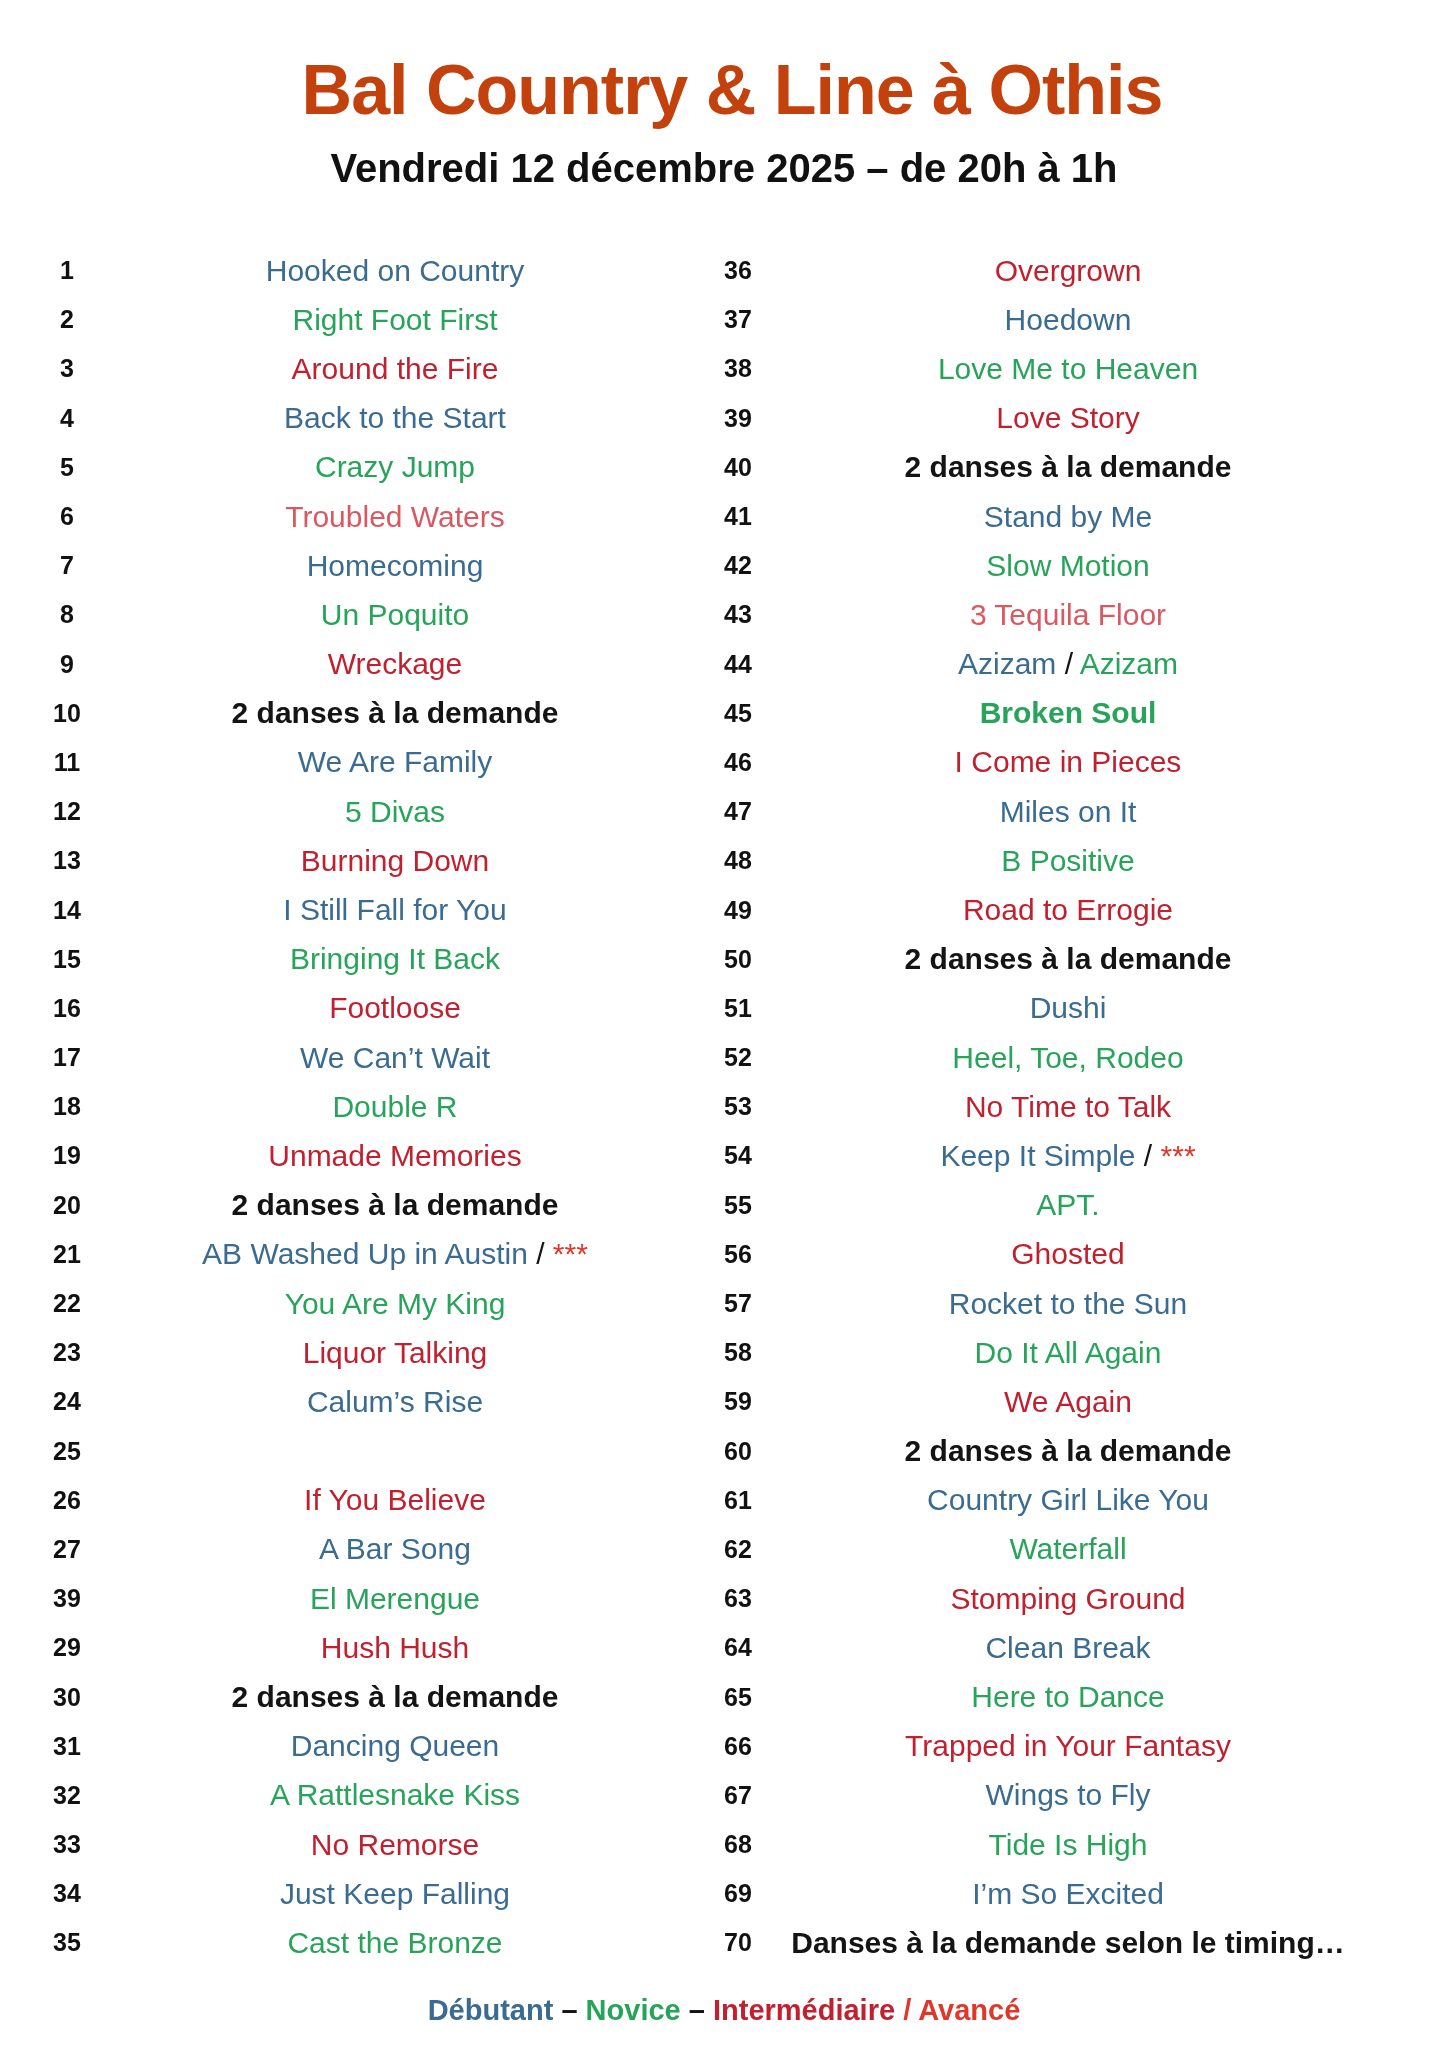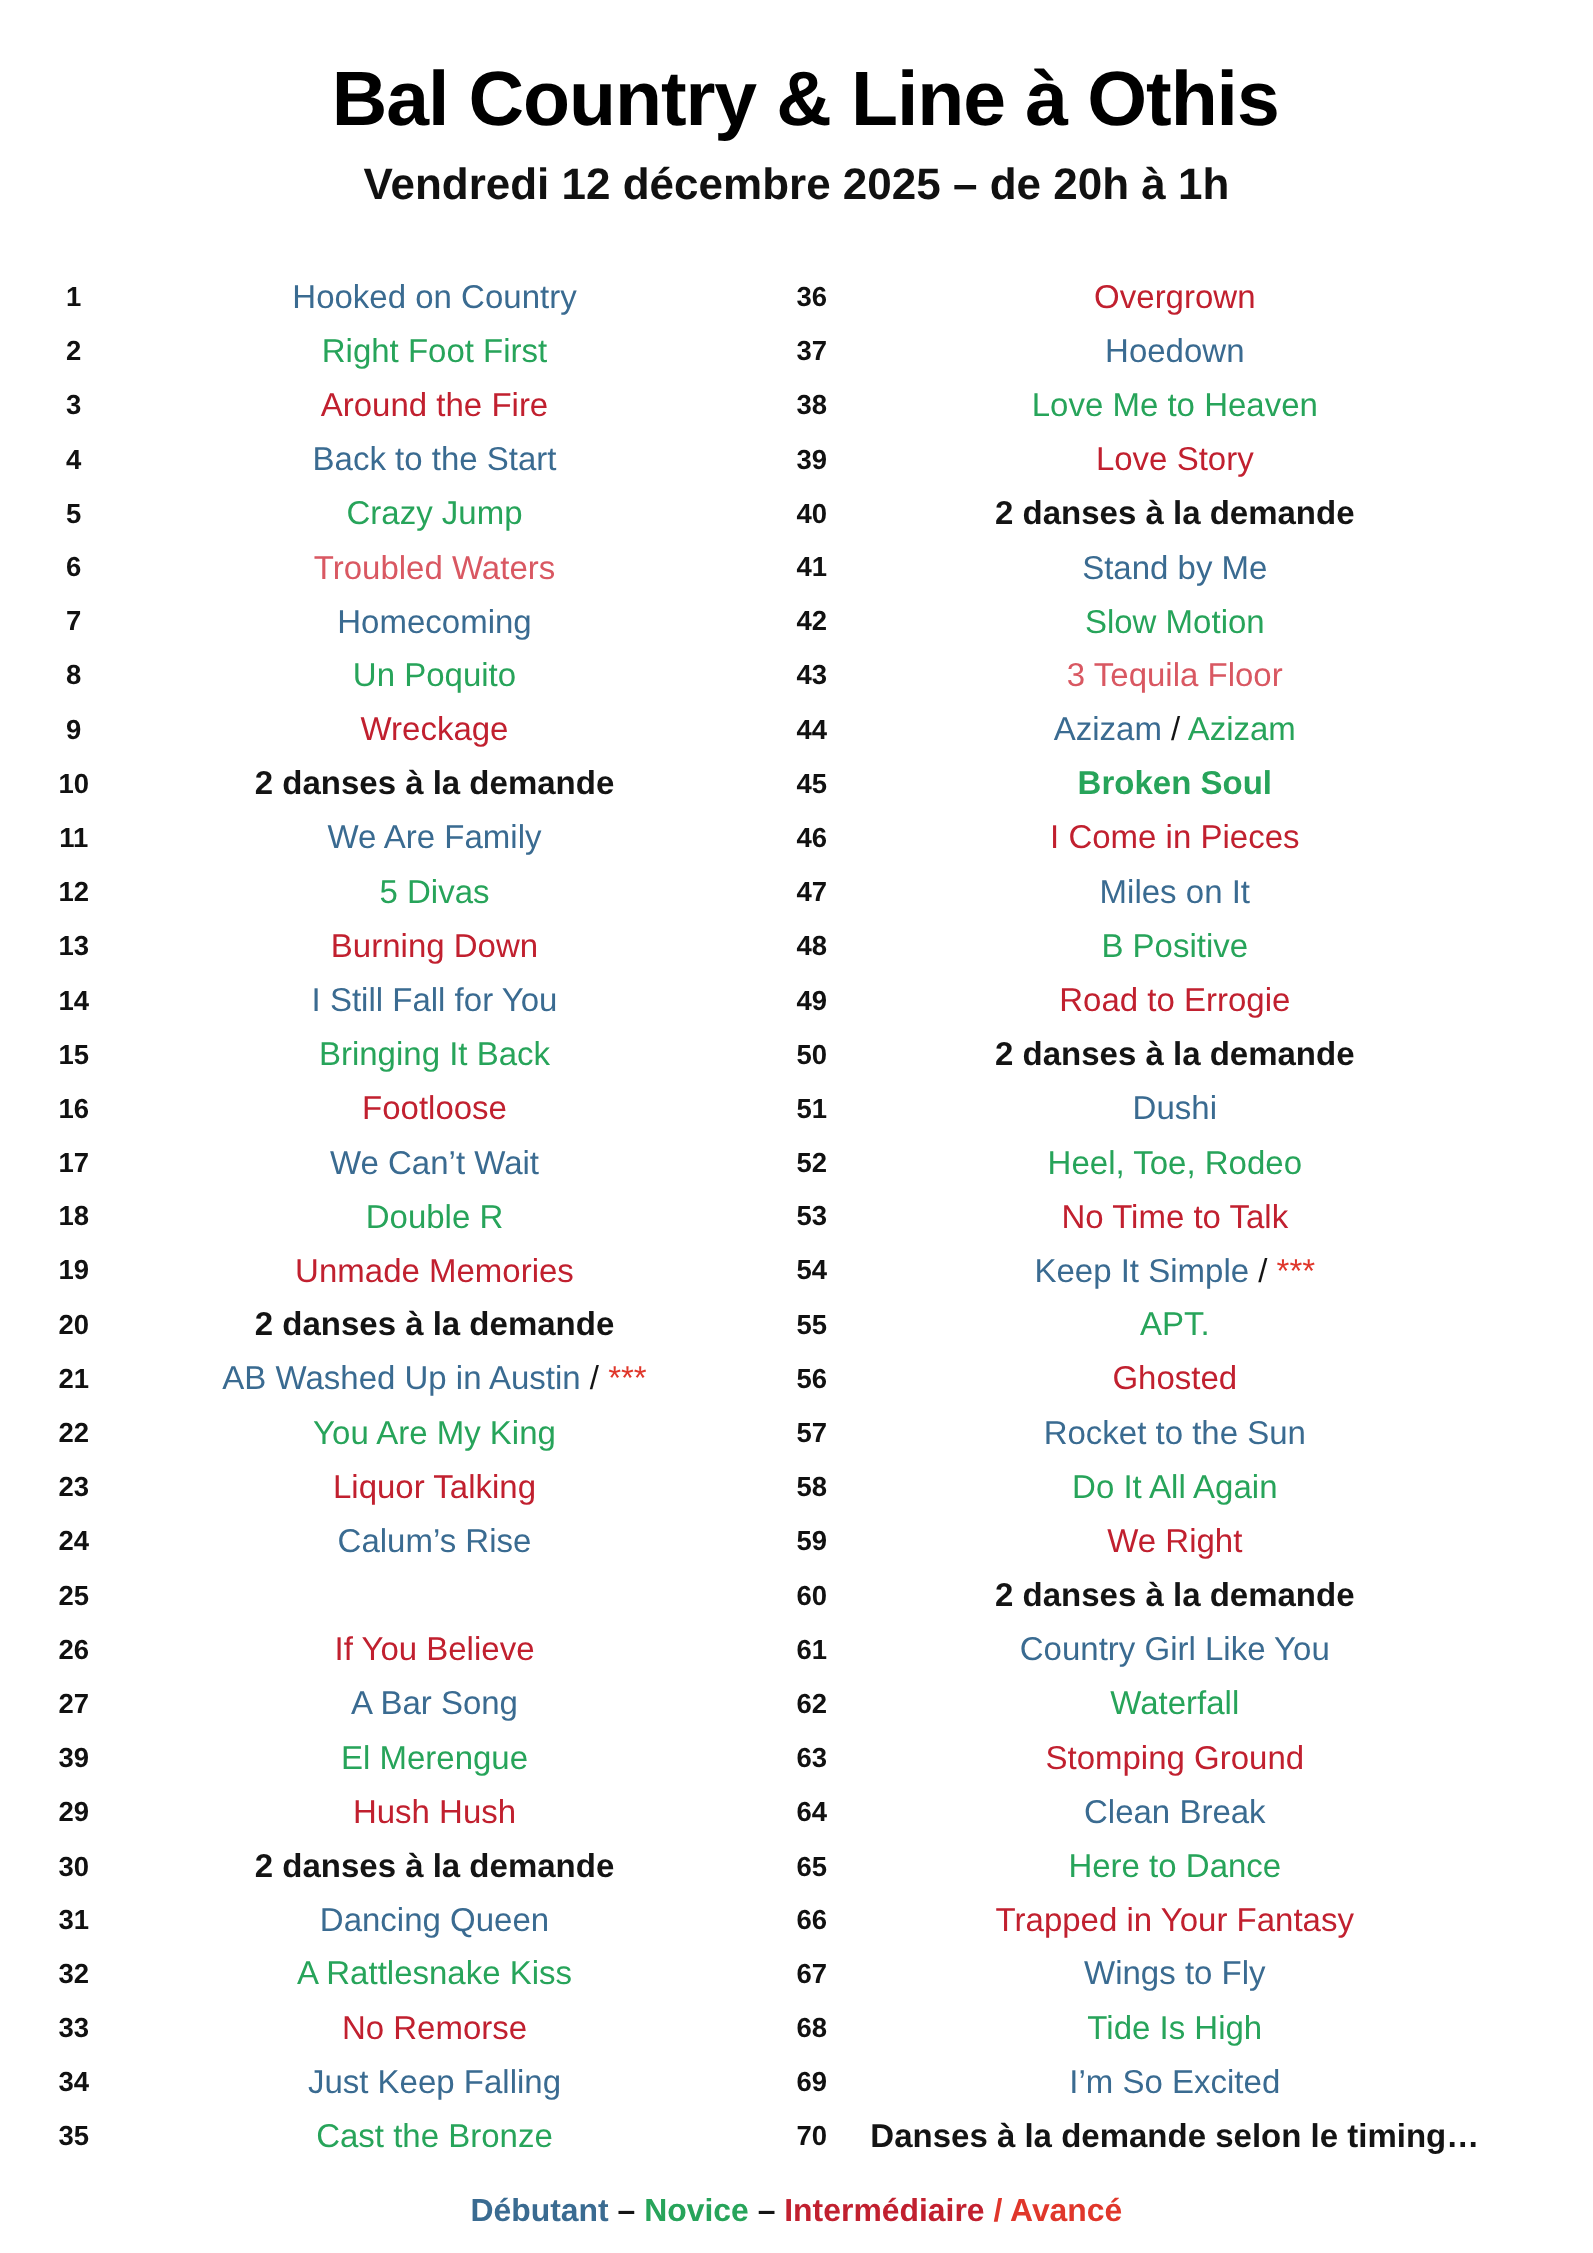--- a/index.html
+++ b/index.html
@@ -14,7 +14,7 @@
   .header { text-align:center; padding-top:54px; }
   .page-title {
     font-size:70px; line-height:72px; font-weight:bold;
-    letter-spacing:-1px; margin:0; color:#000000;padding-left:16px;
+    letter-spacing:-1px; margin:0; color:#c2410c;padding-left:16px;
   }
   .page-subtitle {
     font-size:40px; line-height:44px; font-weight:bold;

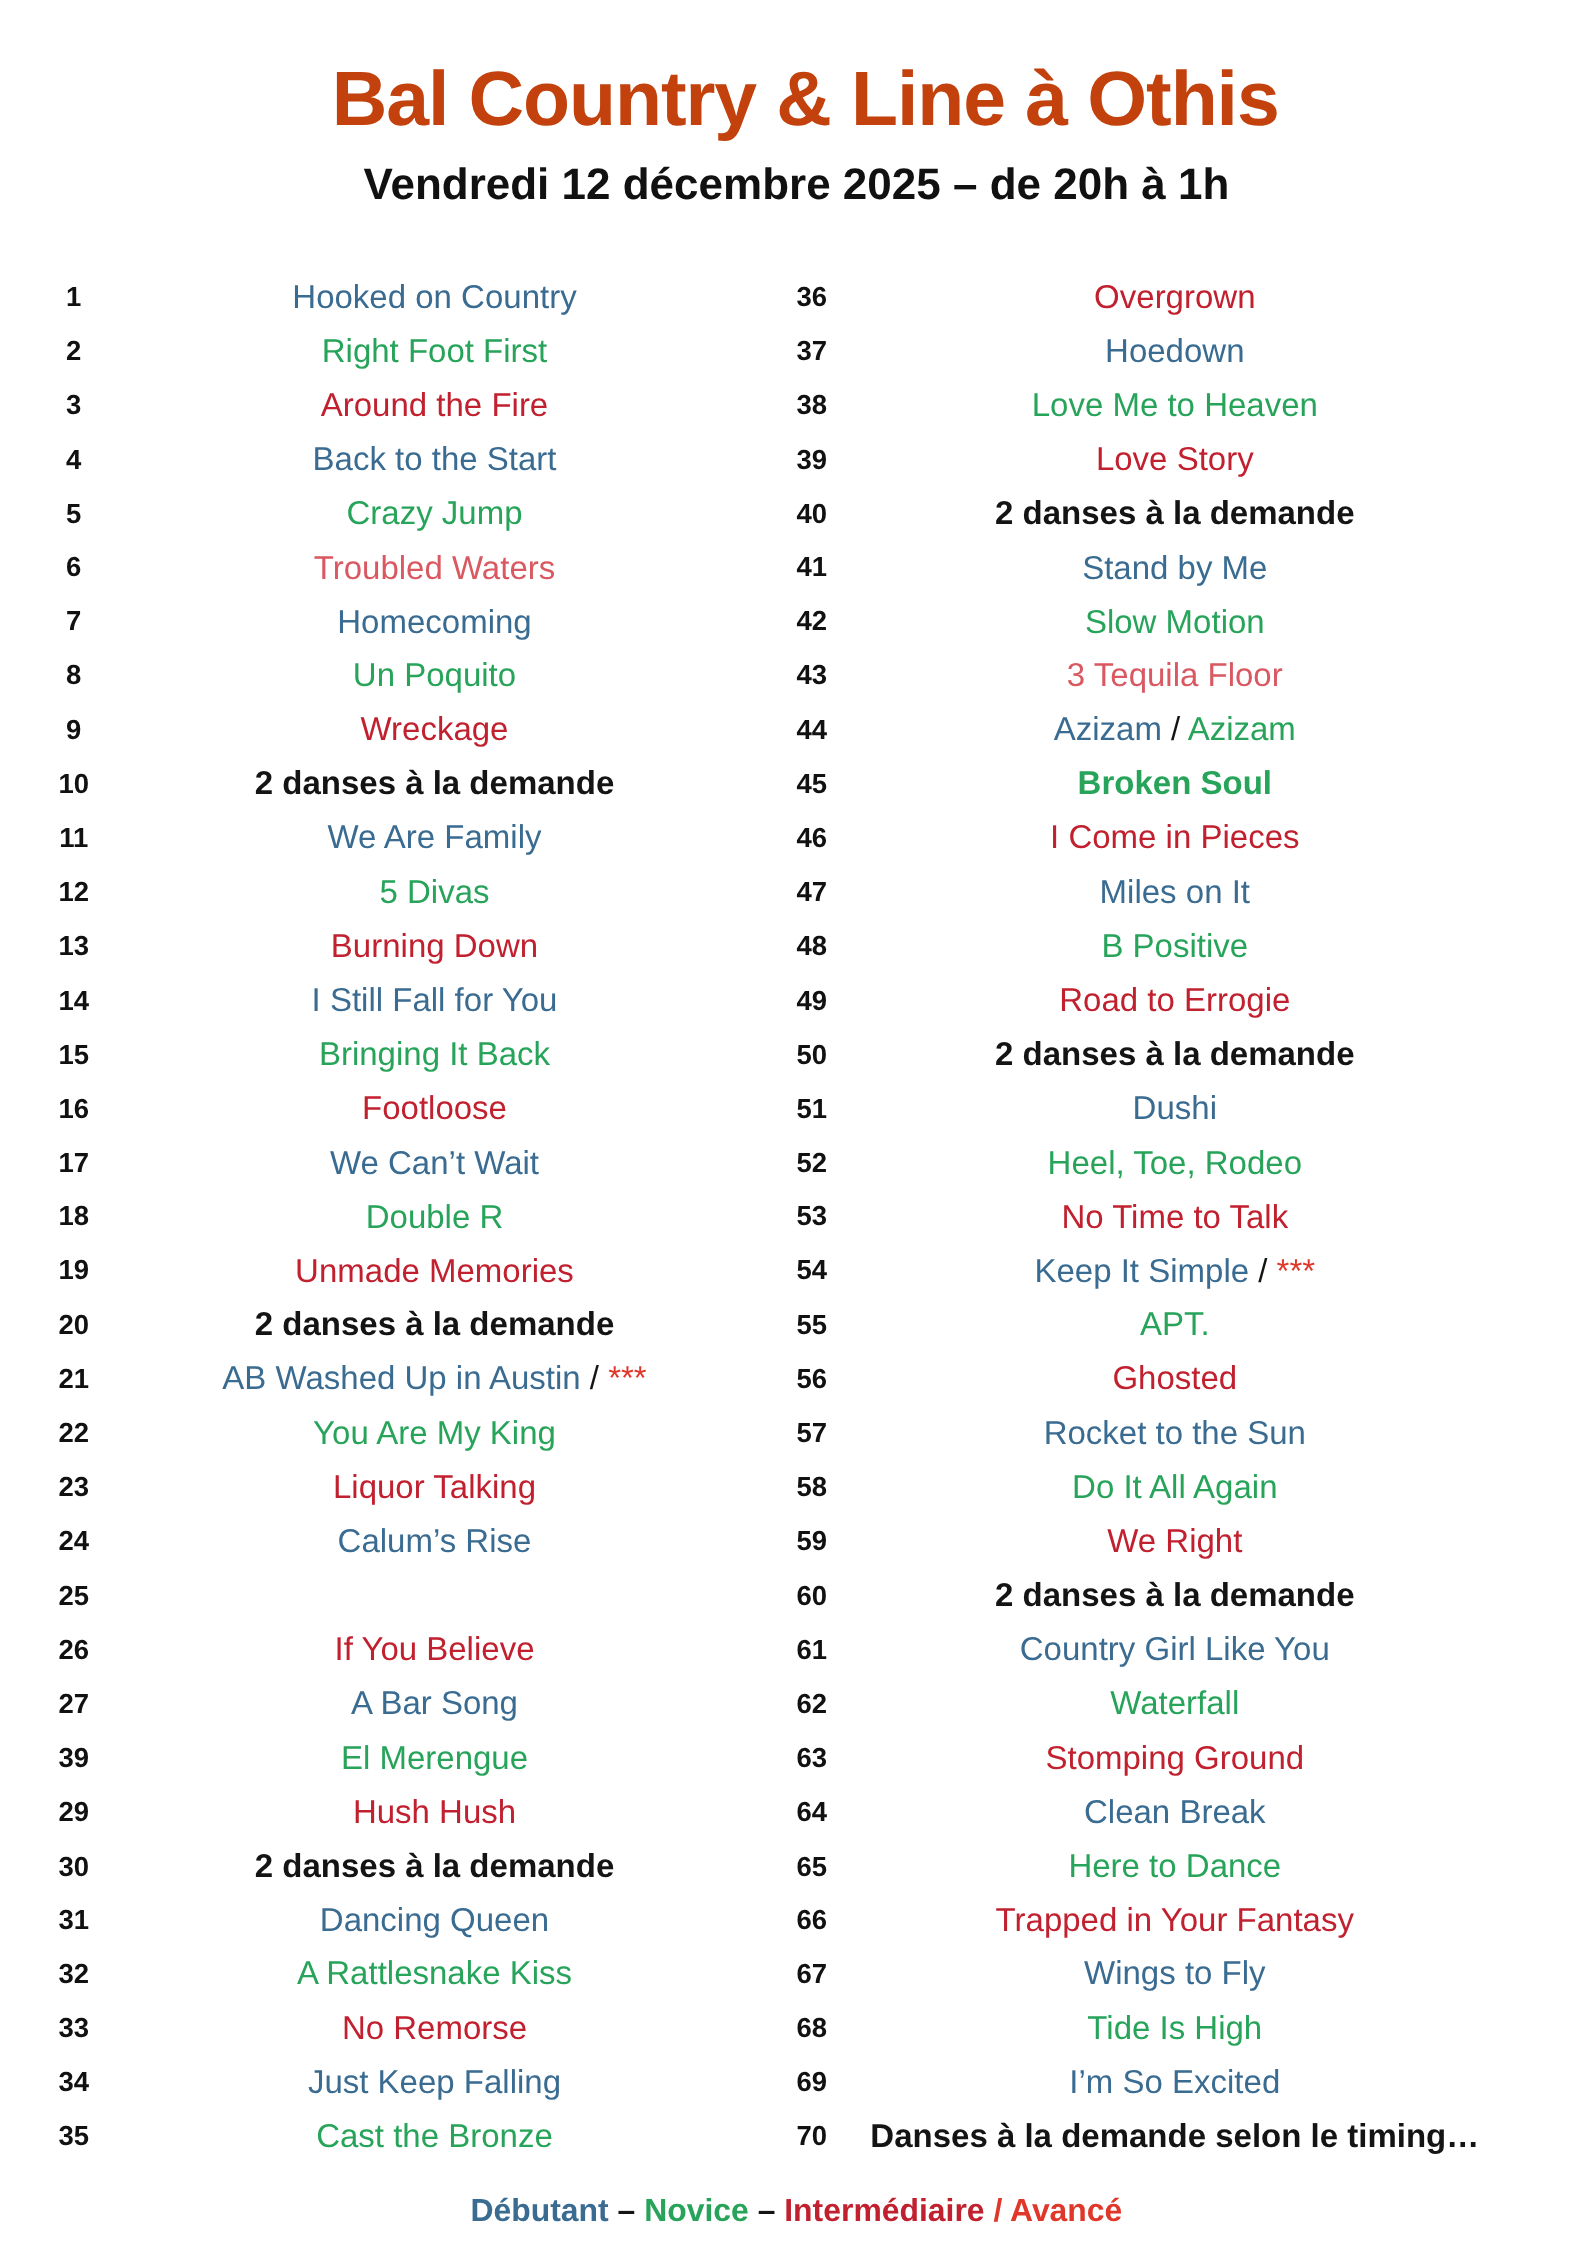--- a/index.html
+++ b/index.html
@@ -285,7 +285,7 @@
       </div>
       <div class="row">
         <div class="num">59</div>
-        <div class="song"><span style="color: rgb(193, 32, 47);">We Right</span></div>
+        <div class="song"><span style="color: rgb(193, 32, 47);">We Again</span></div>
       </div>
       <div class="row">
         <div class="num">60</div>

